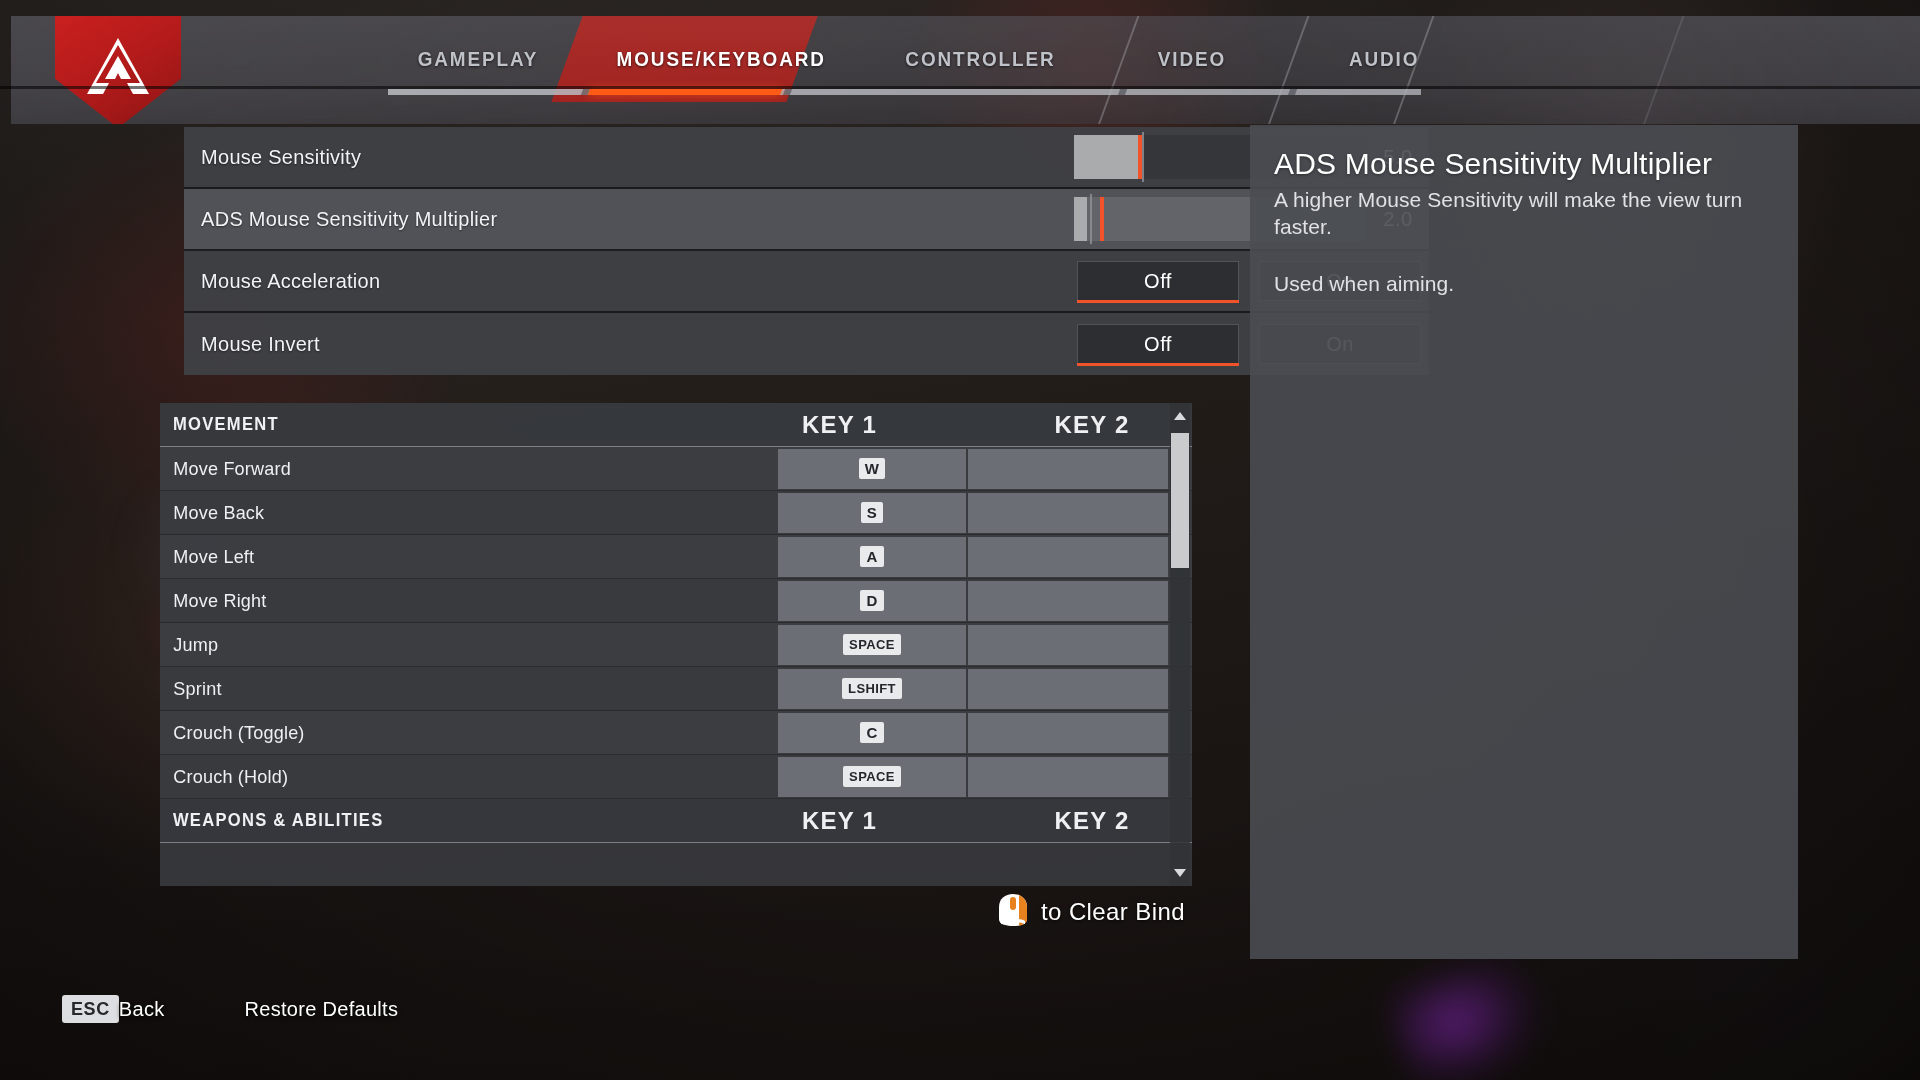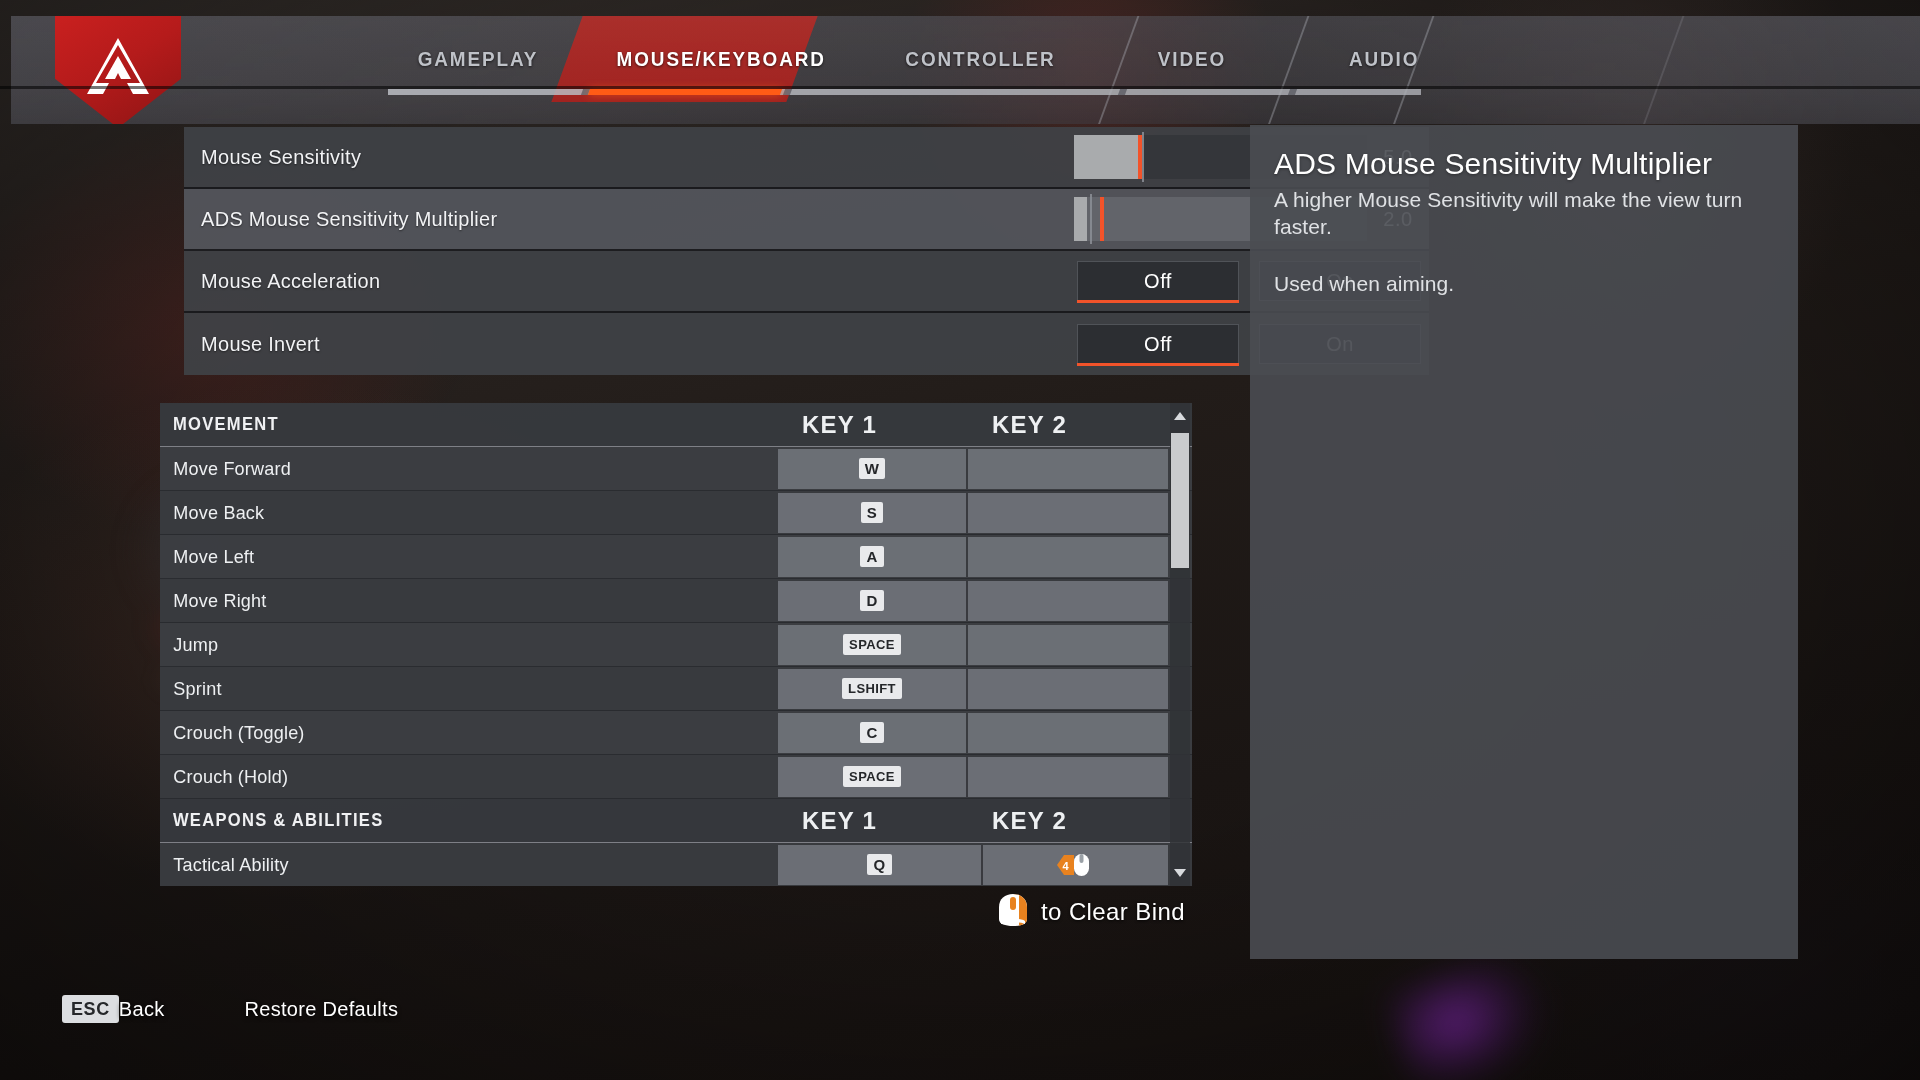--- a/index.html
+++ b/index.html
@@ -265,7 +265,7 @@
     font-weight: 600;
   }
   .col-k1 { width: 190px; }
-  .col-k2 { width: 200px; }
+  .col-k2 { width: 200px; text-align: center; }
 
   .bind-row {
     position: relative;

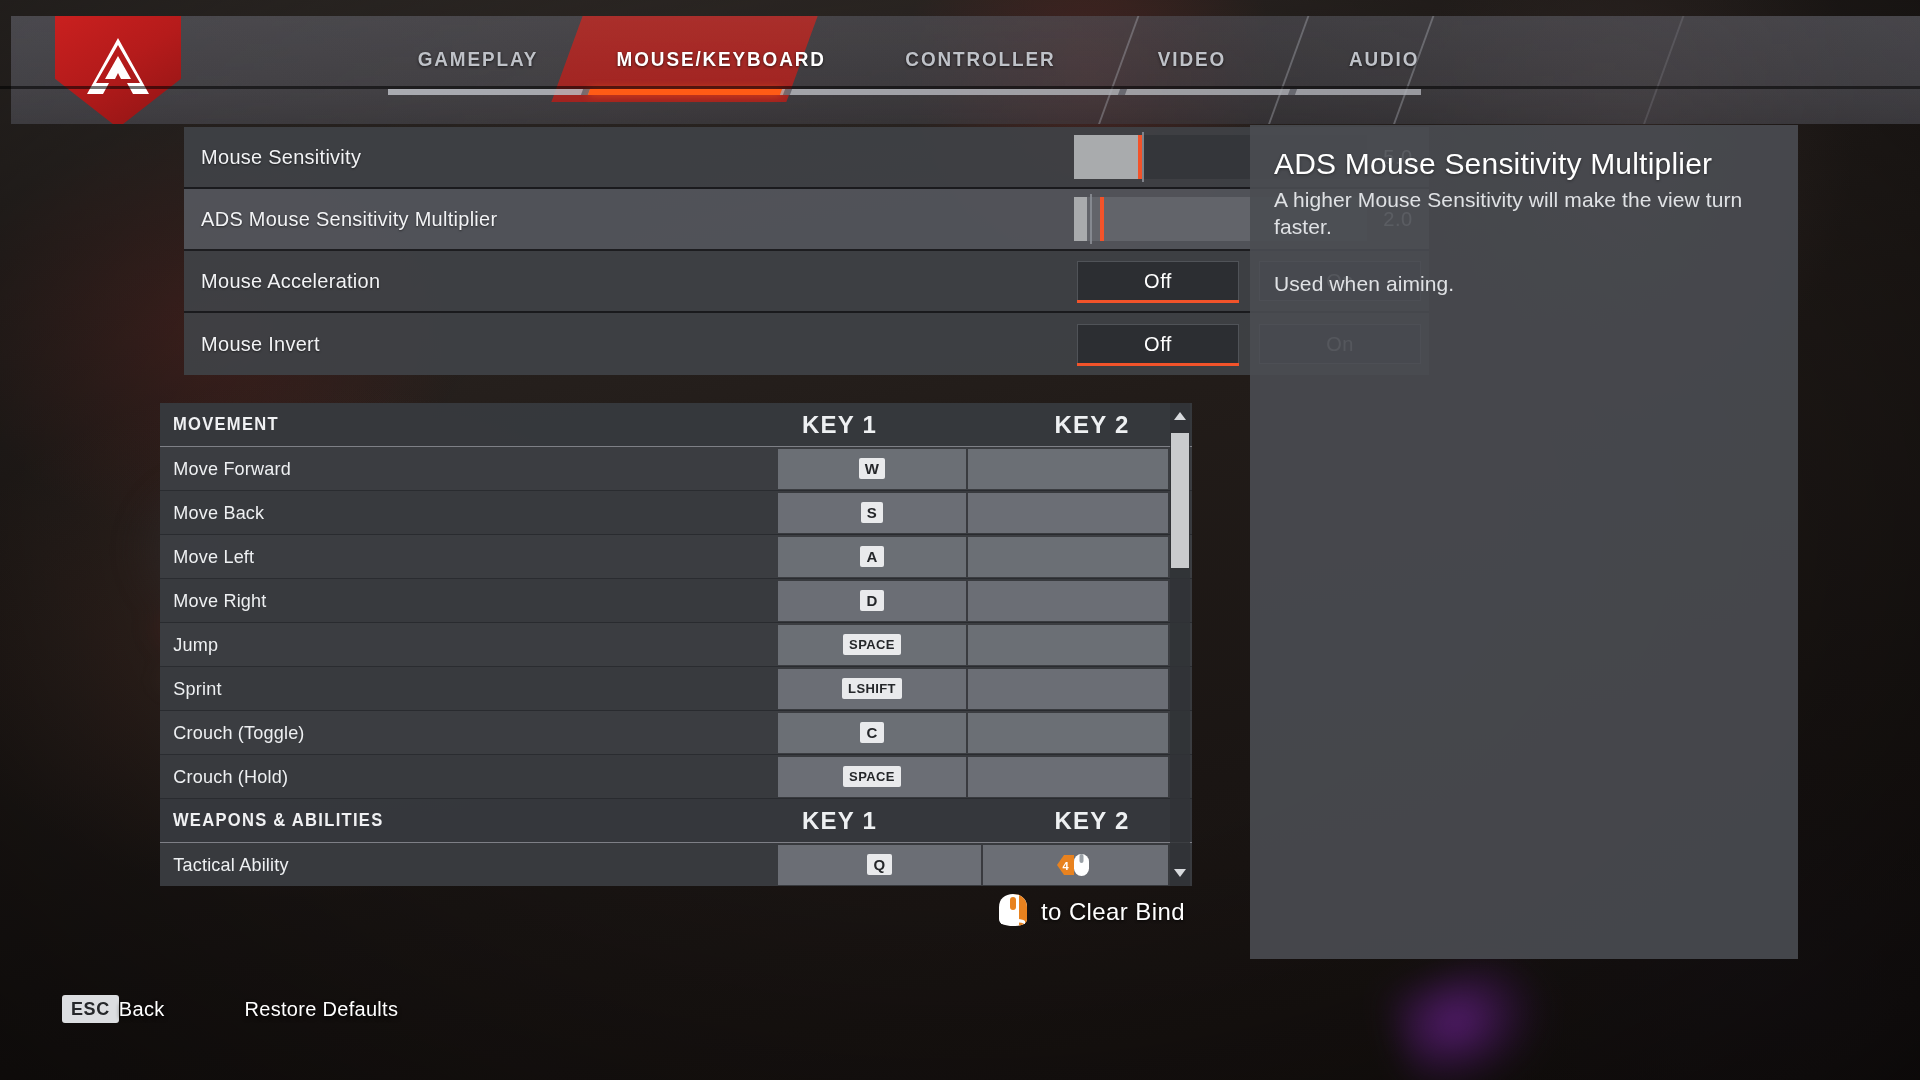--- a/index.html
+++ b/index.html
@@ -558,22 +558,6 @@
     <div class="col-k2">KEY 2</div>
   </div>
 
-  <div class="bind-row">
-    <div class="bind-label">Tactical Ability</div>
-    <div class="bind-cell k1" style="width:205px;">
-        <span class="keycap">Q</span>
-      </div>
-    <div class="bind-cell k2" style="width:185px;">
-      <span class="mouse-bind">
-        <svg width="42" height="26" viewBox="0 0 42 26" aria-hidden="true">
-          <path d="M2 13 L9 3 L19 3 L19 23 L9 23 Z" fill="#e8821f"></path>
-          <text x="10.5" y="17.5" font-family="Liberation Sans, sans-serif" font-size="11" font-weight="700" fill="#ffffff" text-anchor="middle">4</text>
-          <rect x="19" y="2" width="15" height="22" rx="7.5" fill="#ffffff"></rect>
-          <rect x="24.5" y="2" width="4" height="9" rx="2" fill="#9aa0a6"></rect>
-        </svg>
-      </span>
-    </div>
-  </div>
 
   <div id="scroll-track"></div>
   <div id="scroll-thumb"></div>

